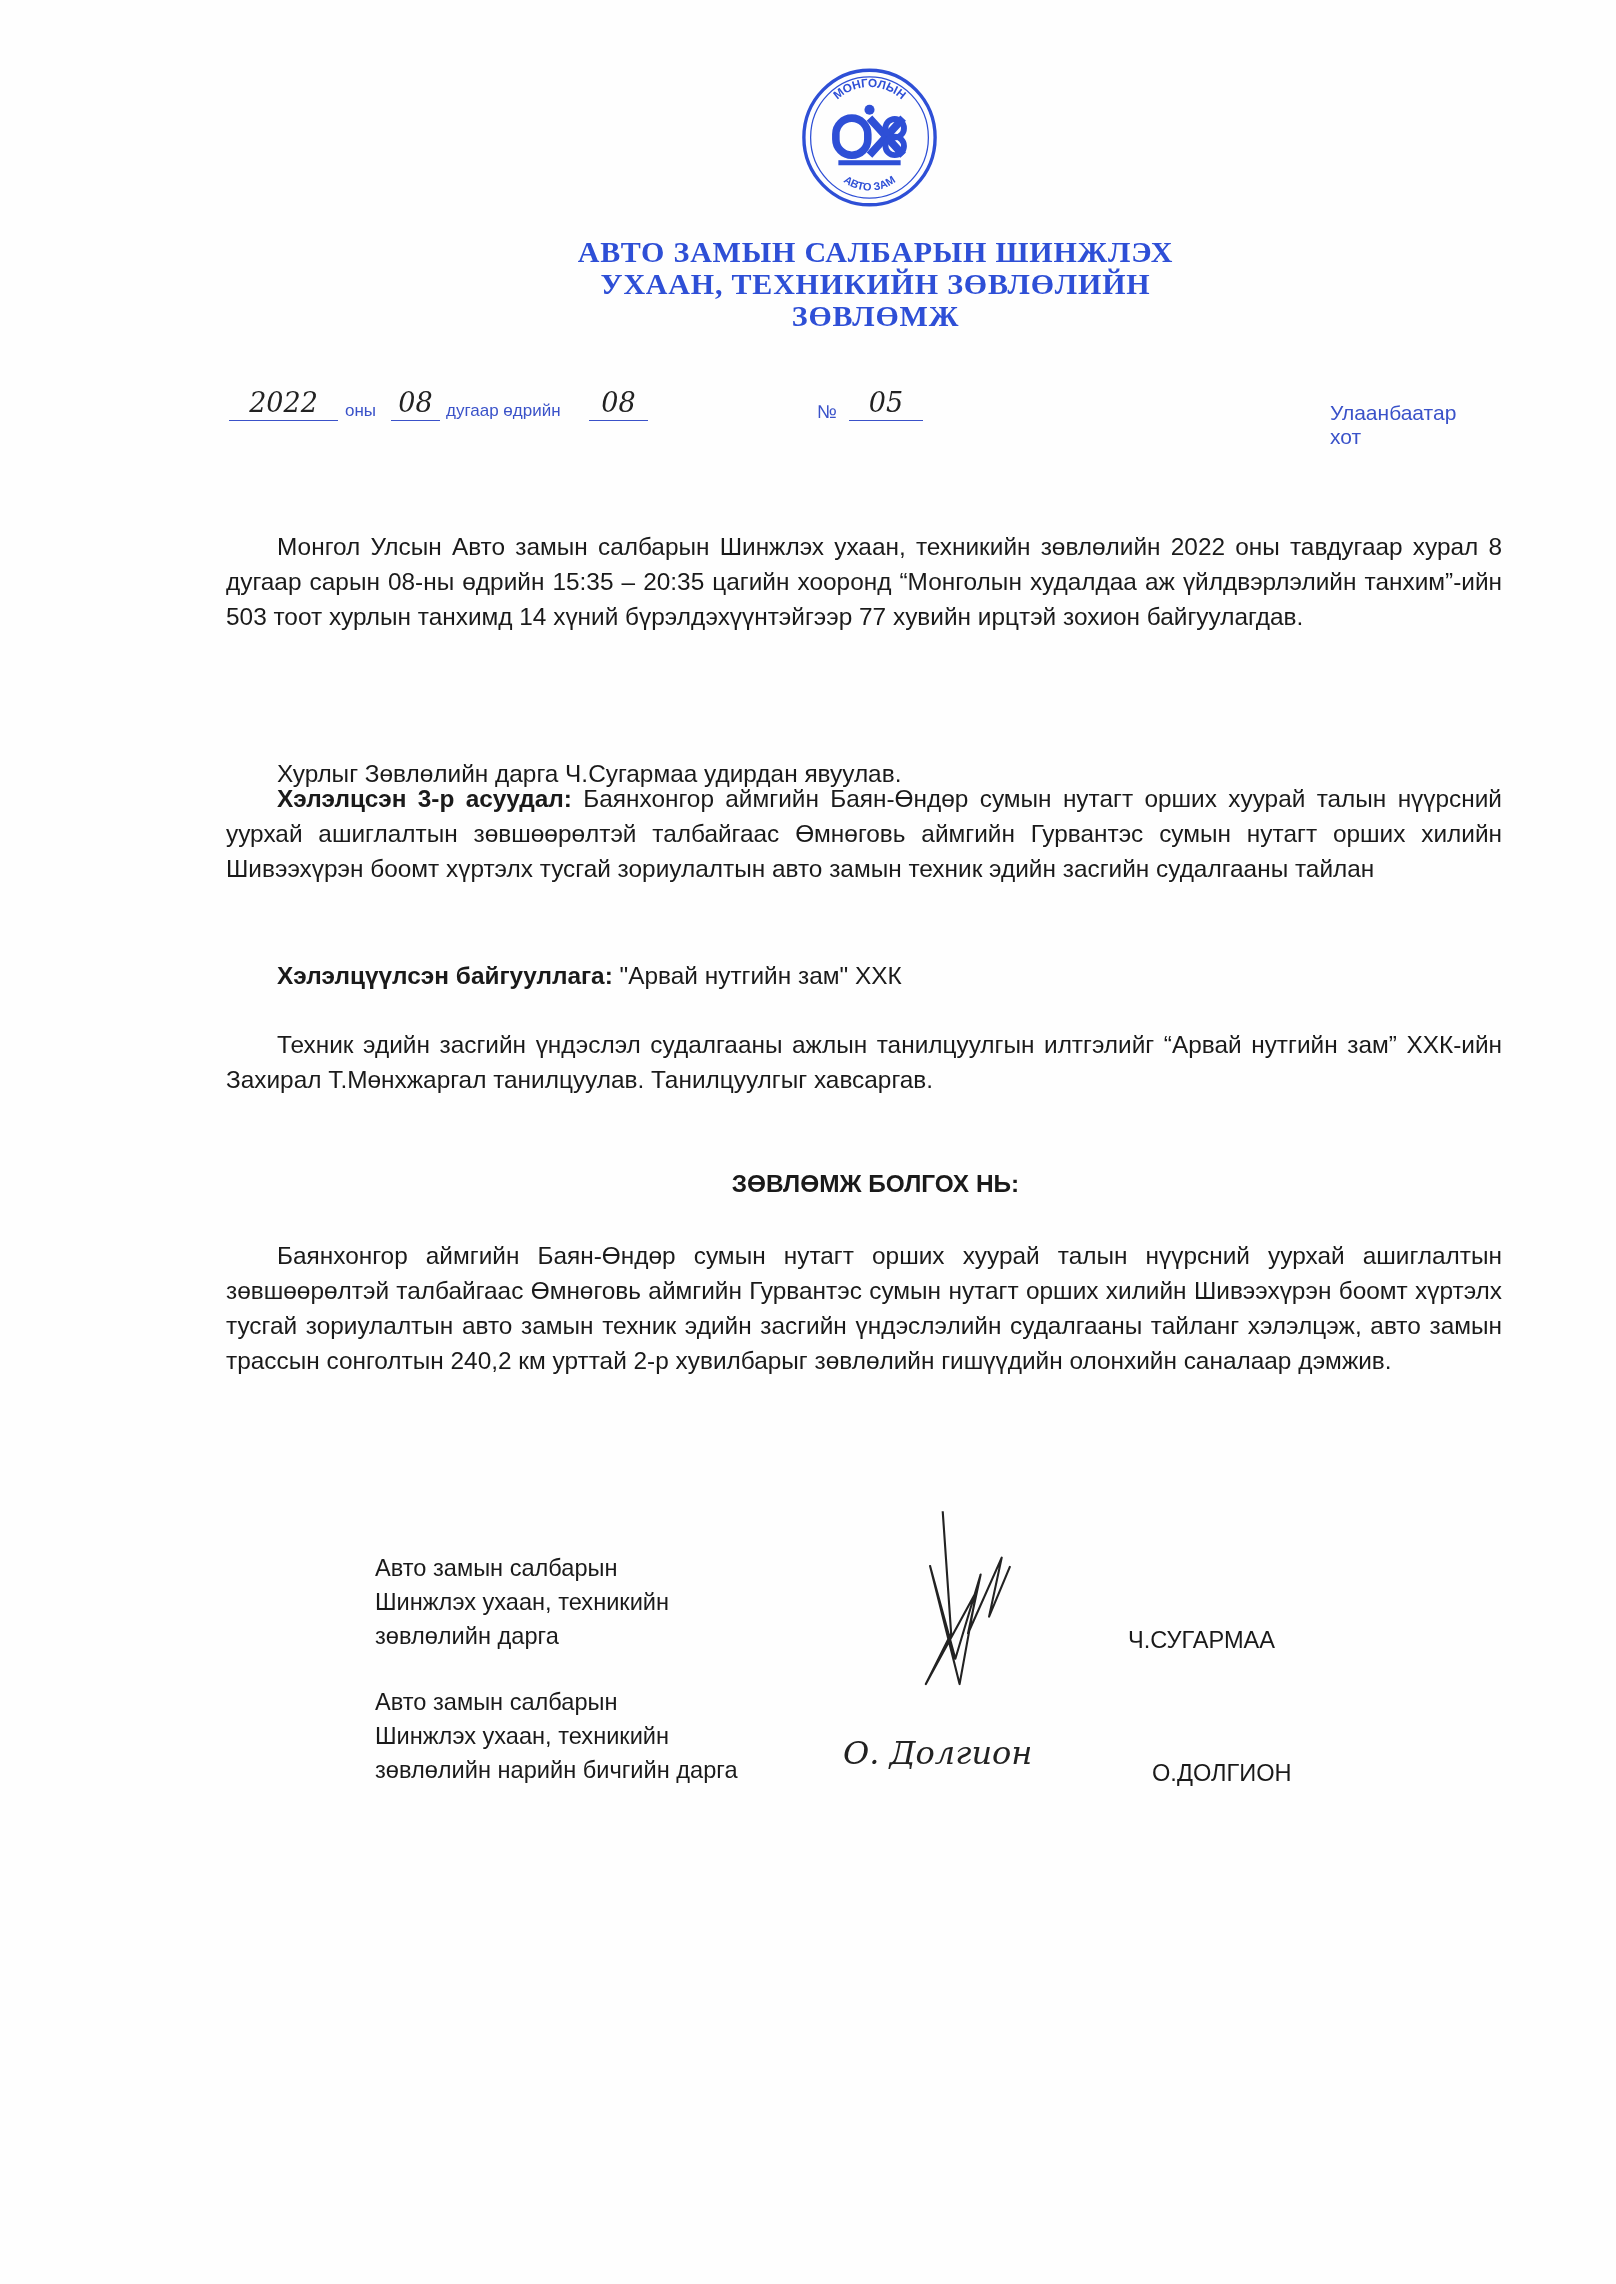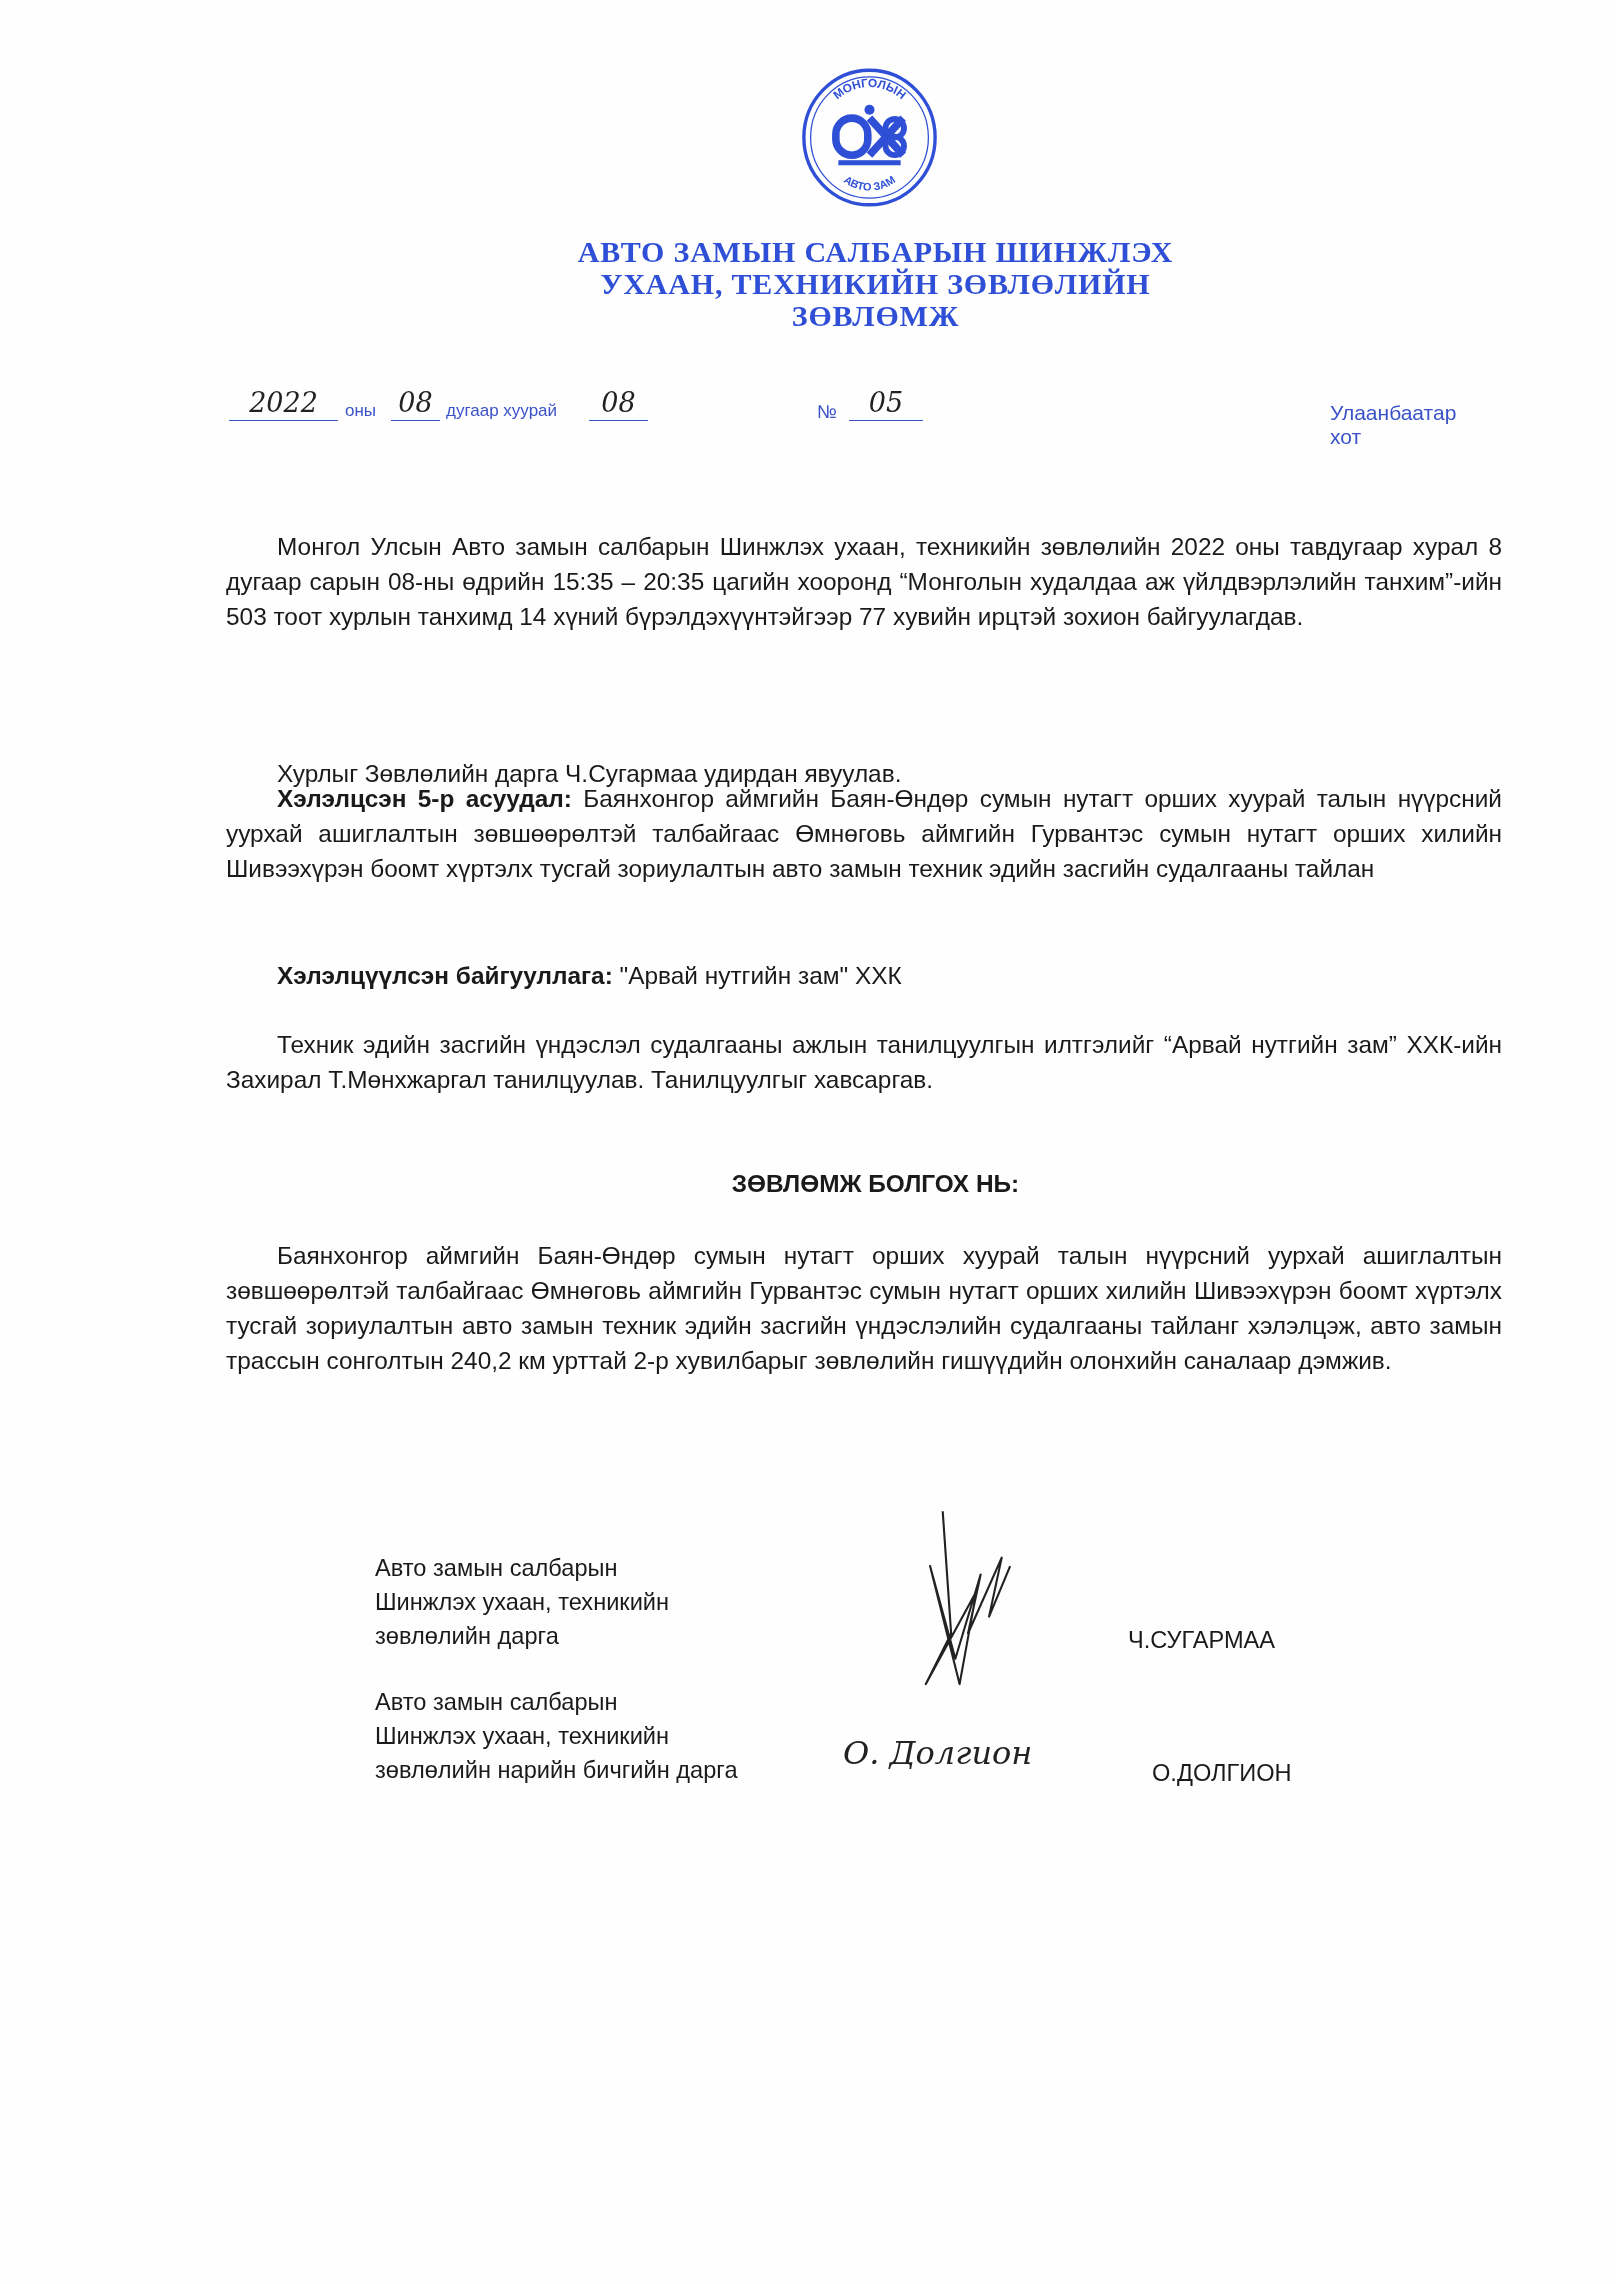--- a/index.html
+++ b/index.html
@@ -55,7 +55,7 @@
     <span class="field hw" style="left:229px;width:109px;">2022</span>
     <span class="meta-label" style="left:345px;text-align:right;">оны</span>
     <span class="field hw" style="left:391px;width:49px;">08</span>
-    <span class="meta-label" style="left:446px;">дугаар хуурай</span>
+    <span class="meta-label" style="left:446px;">дугаар өдрийн</span>
     <span class="field hw" style="left:589px;width:59px;">08</span>
     <span class="meta-label" style="left:817px;font-size:18.5px;">№</span>
     <span class="field hw" style="left:849px;width:74px;">05</span>

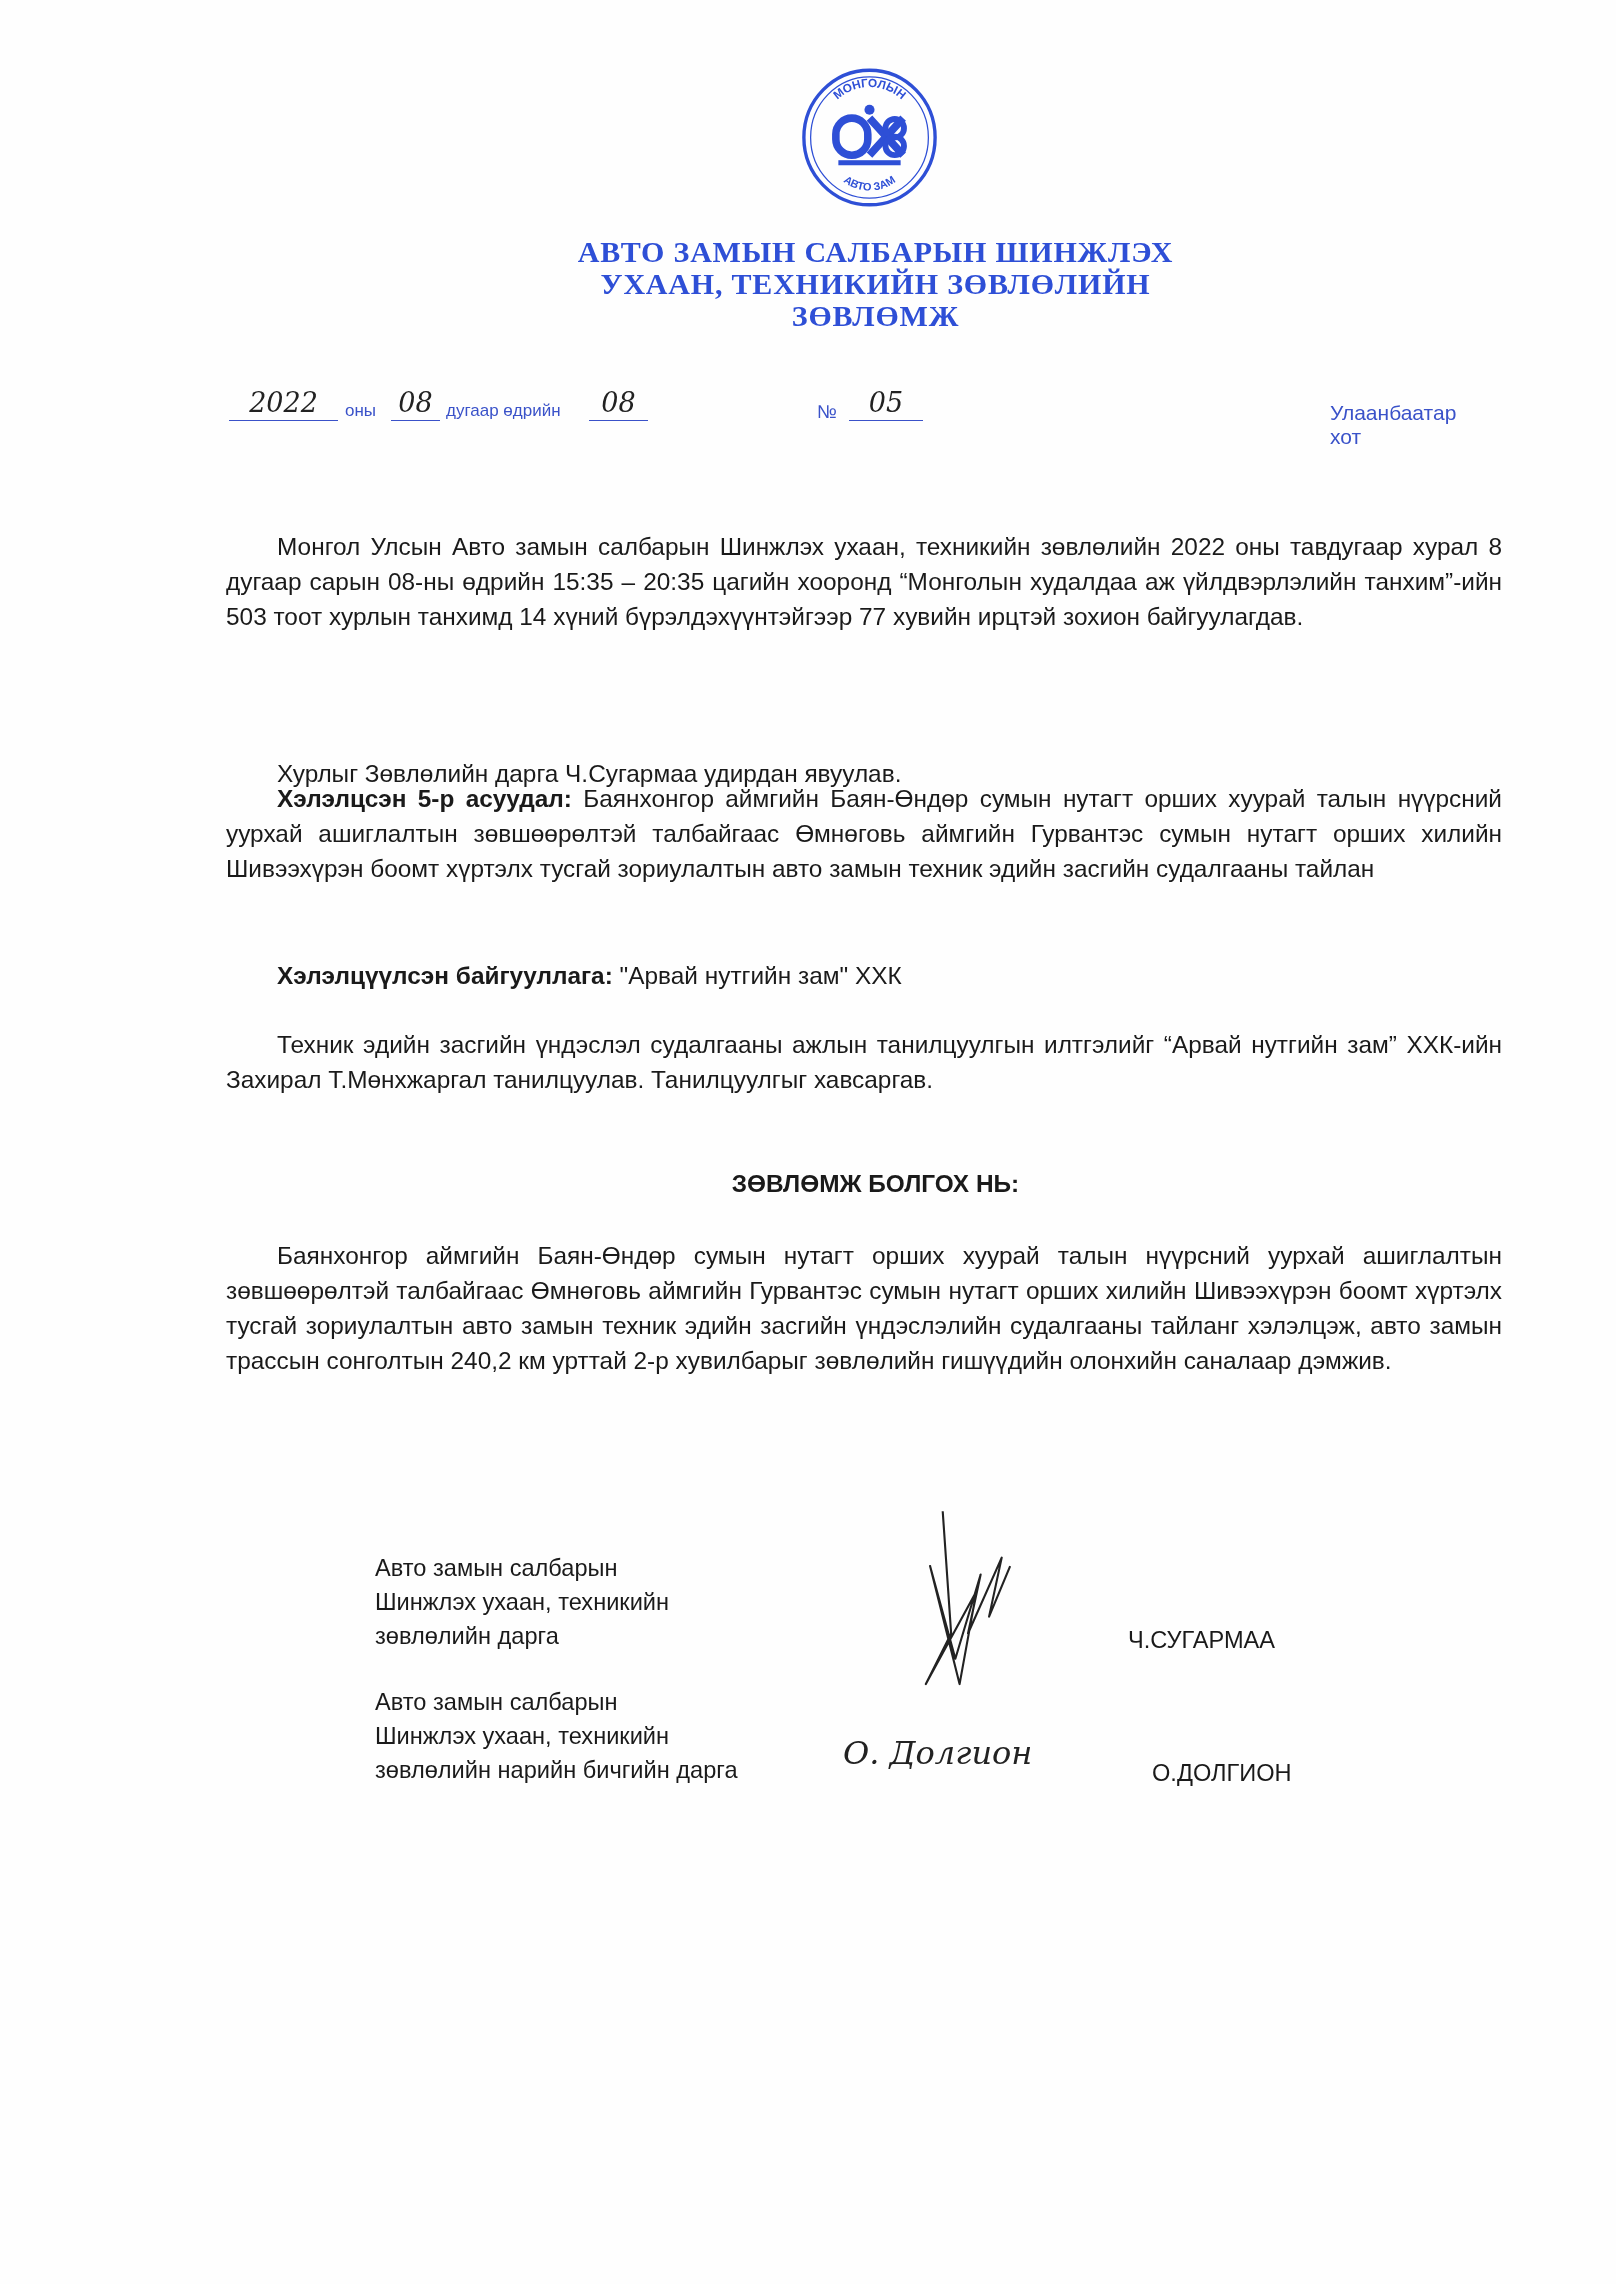--- a/index.html
+++ b/index.html
@@ -66,7 +66,7 @@
 
   <div class="body-text indent" style="top:712px;margin-top:44px;">Хурлыг Зөвлөлийн дарга Ч.Сугармаа удирдан явуулав.</div>
 
-  <div class="body-text indent" style="top:781px;"><span class="bold">Хэлэлцсэн 5-р асуудал:</span><span> Баянхонгор аймгийн Баян-Өндөр сумын нутагт орших хуурай талын нүүрсний уурхай ашиглалтын зөвшөөрөлтэй талбайгаас Өмнөговь аймгийн Гурвантэс сумын нутагт орших хилийн Шивээхүрэн боомт хүртэлх тусгай зориулалтын авто замын техник эдийн засгийн судалгааны тайлан</span></div>
+  <div class="body-text indent" style="top:781px;"><span class="bold">Хэлэлцсэн 3-р асуудал:</span><span> Баянхонгор аймгийн Баян-Өндөр сумын нутагт орших хуурай талын нүүрсний уурхай ашиглалтын зөвшөөрөлтэй талбайгаас Өмнөговь аймгийн Гурвантэс сумын нутагт орших хилийн Шивээхүрэн боомт хүртэлх тусгай зориулалтын авто замын техник эдийн засгийн судалгааны тайлан</span></div>
 
   <div class="body-text indent" style="top:958px;"><span class="bold">Хэлэлцүүлсэн байгууллага:</span><span> "Арвай нутгийн зам" ХХК</span></div>
 

